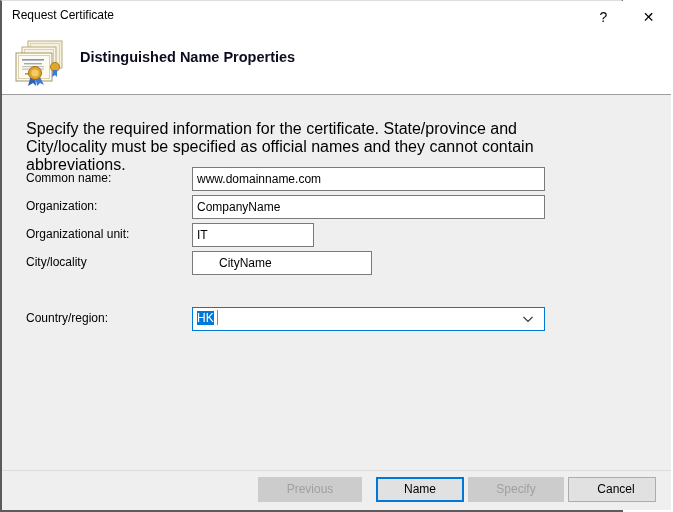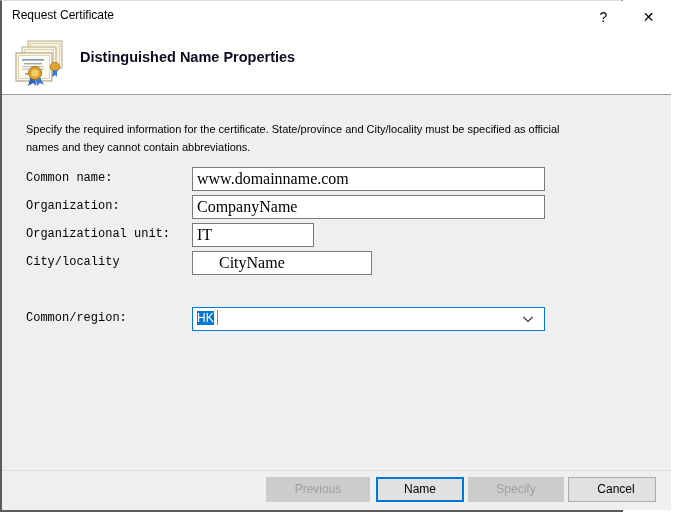--- a/index.html
+++ b/index.html
@@ -114,7 +114,7 @@
     left: 24px;
     top: 25px;
     width: 560px;
-    font-size: 11px;
+    font-size: 16px;
     color: #000000;
     line-height: 18px;
   }

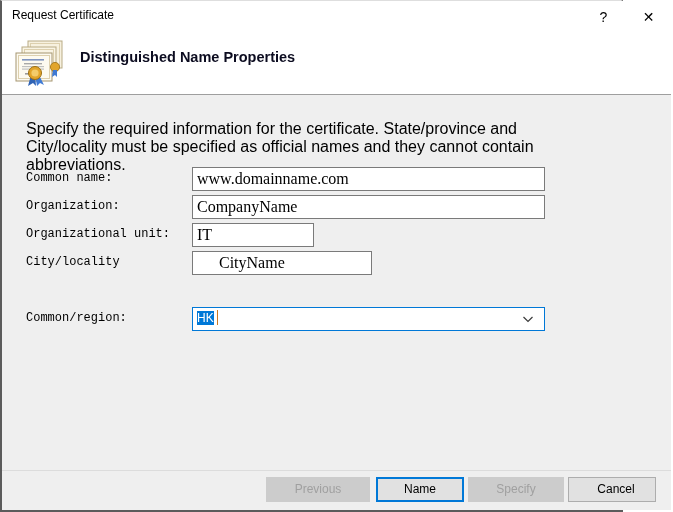--- a/index.html
+++ b/index.html
@@ -131,7 +131,6 @@
     font-size: 12px;
     color: #000000;
     white-space: nowrap;
-    font-family: Liberation Mono, monospace;
   }
   .form-input {
     position: absolute;

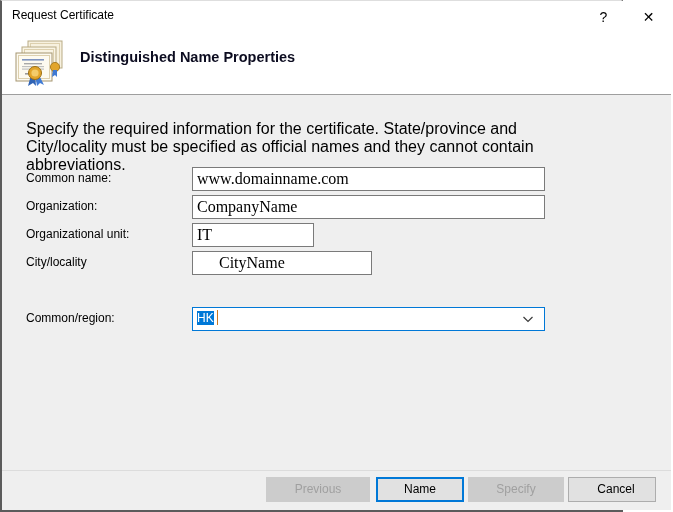--- a/index.html
+++ b/index.html
@@ -140,8 +140,8 @@
     box-sizing: border-box;
     border: 1px solid #7a7a7a;
     background: #ffffff;
-    font-family: Liberation Serif, serif;
-    font-size: 16px;
+    font-family: Liberation Sans, sans-serif;
+    font-size: 12px;
     color: #000000;
     padding: 0 0 0 4px;
     outline: none;

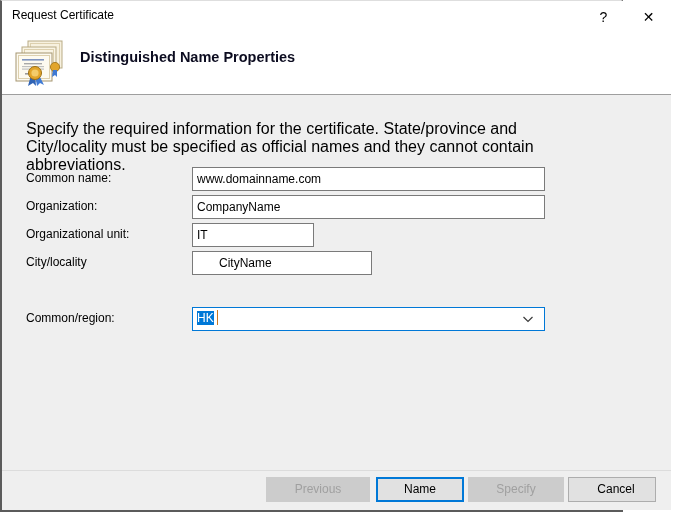--- a/index.html
+++ b/index.html
@@ -314,7 +314,7 @@
 
 
     <div class="form-row" style="top:212px; width:669px;">
-      <div class="form-label">Common/region:</div>
+      <div class="form-label">Country/region:</div>
       <div id="combo-wrap">
         <span id="combo-value">HK</span>
         <span id="combo-caret"></span>

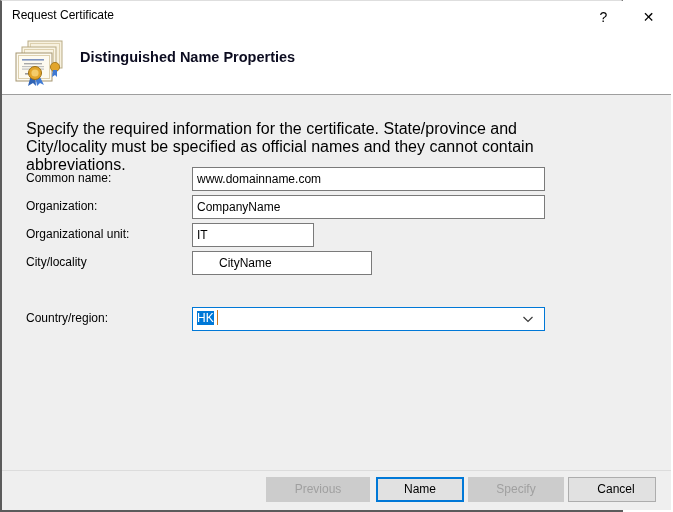--- a/index.html
+++ b/index.html
@@ -233,7 +233,7 @@
     border: 1px solid #cccccc;
     color: #a0a0a0;
   }
-  #btn-previous { left: 264px; width: 104px; }
+  #btn-previous { left: 256px; width: 104px; }
   #btn-next     { left: 374px; width: 88px; }
   #btn-finish   { left: 466px; width: 96px; }
   #btn-cancel   { left: 566px; width: 88px; padding-left: 8px; }

